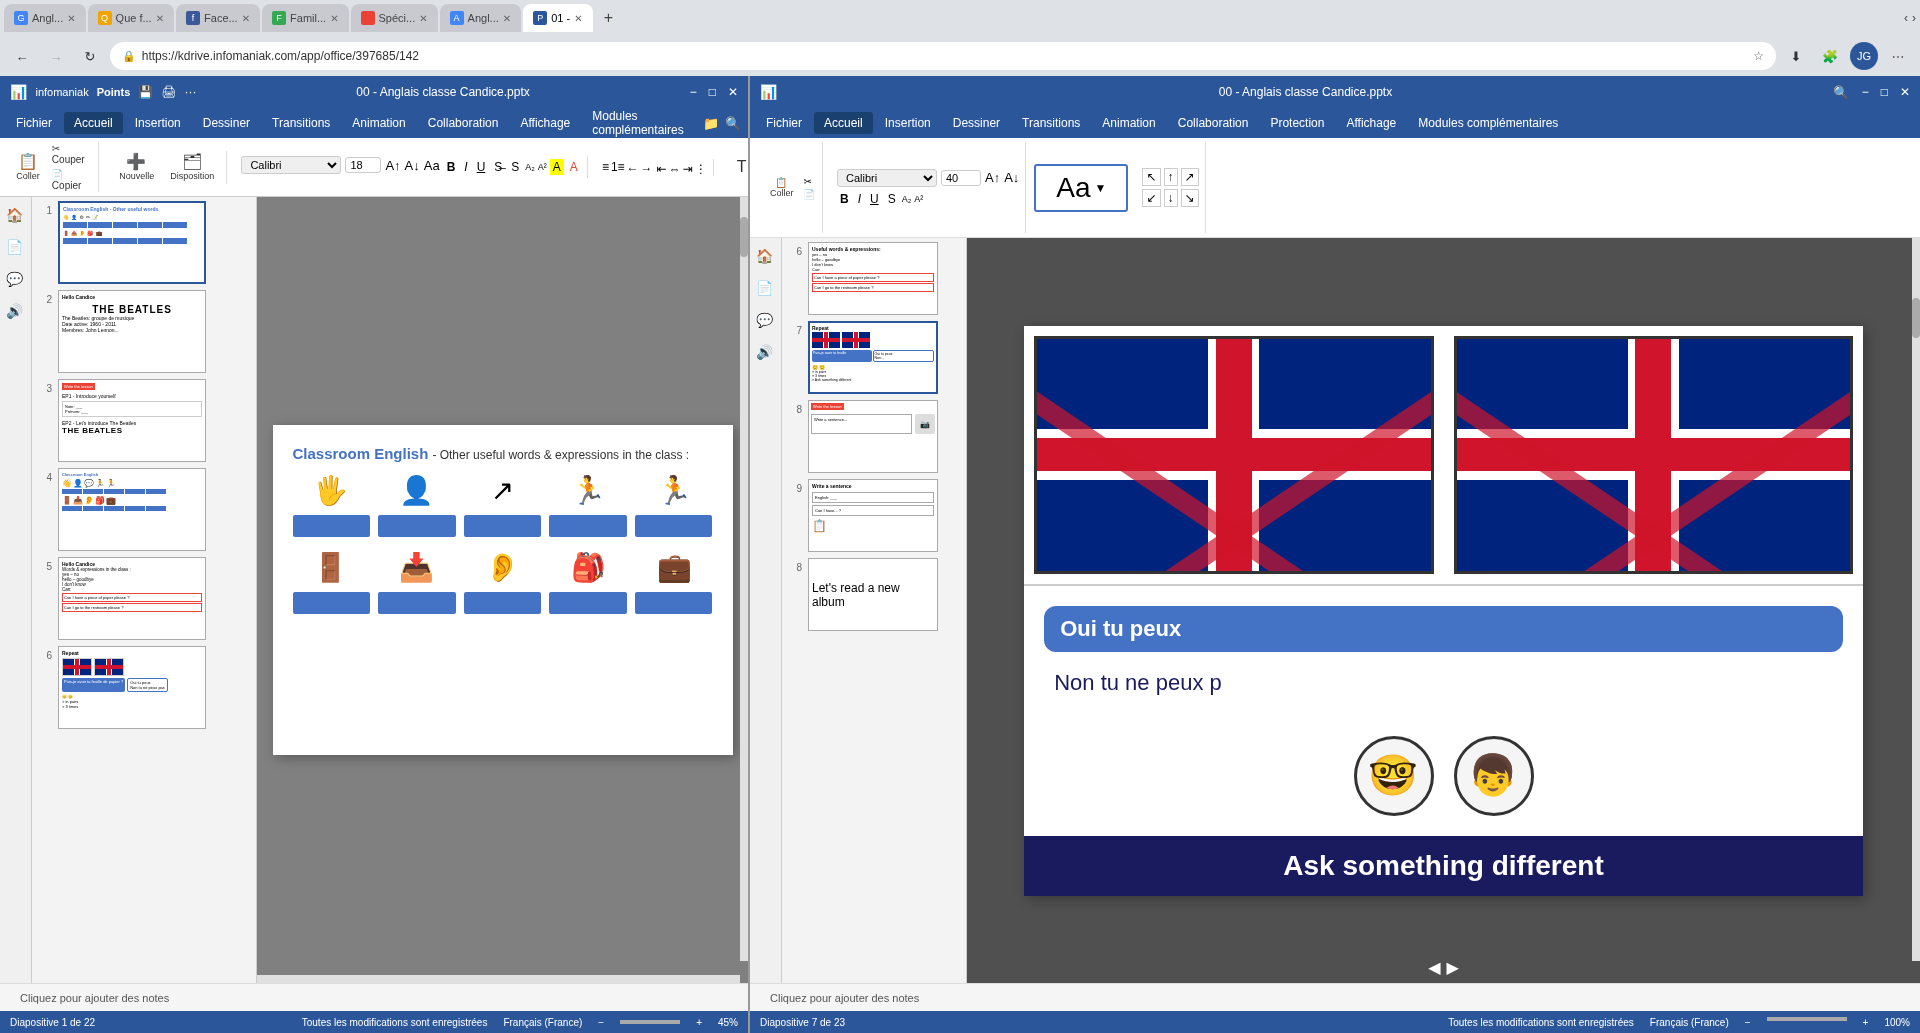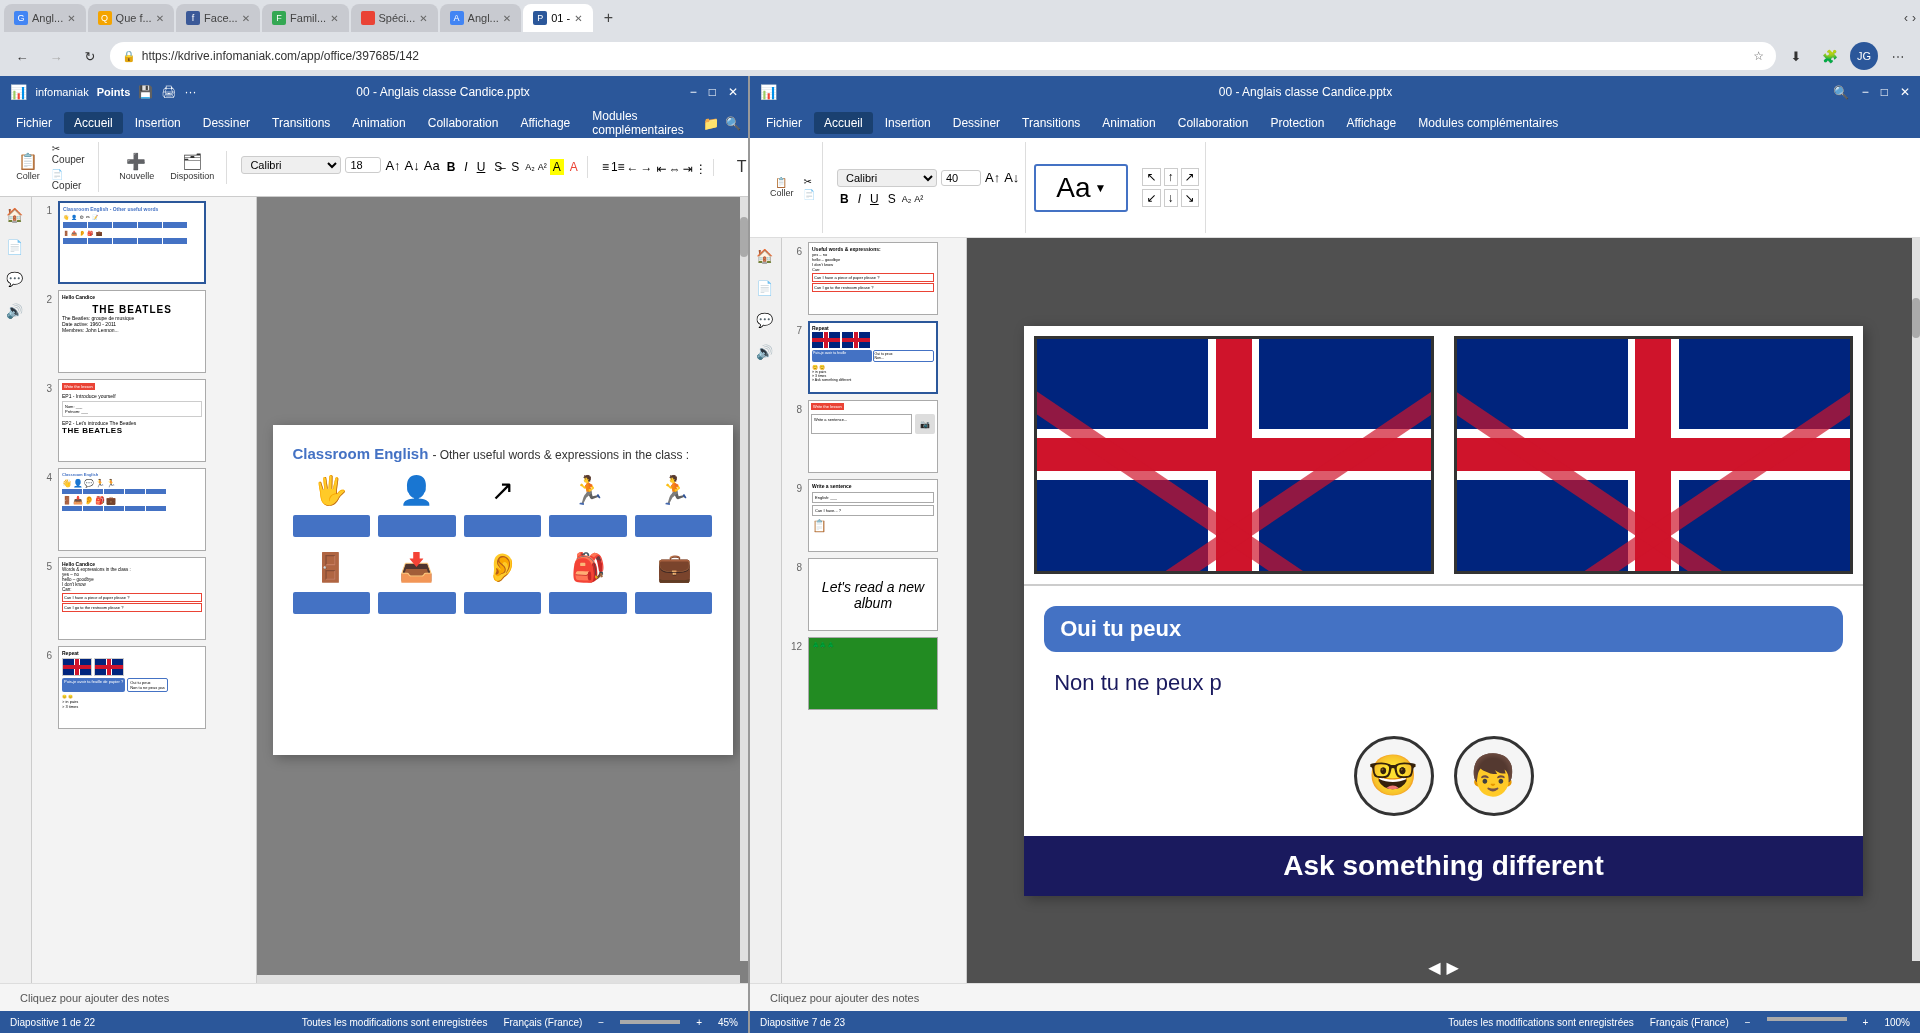--- a/index.html
+++ b/index.html
@@ -643,7 +643,7 @@
               <span class="slide-num">8</span>
               <div class="th" style="width:130px;height:73px;">
                 <div style="padding:3px;display:flex;align-items:center;justify-content:center;height:100%;">
-                  <div style="font-size:14px;text-align:center;font-style:italic;">Let's read a new album</div>
+                  <div style="font-size:12px;text-align:left;">Let's read a new album</div>
                 </div>
               </div>
             </div>

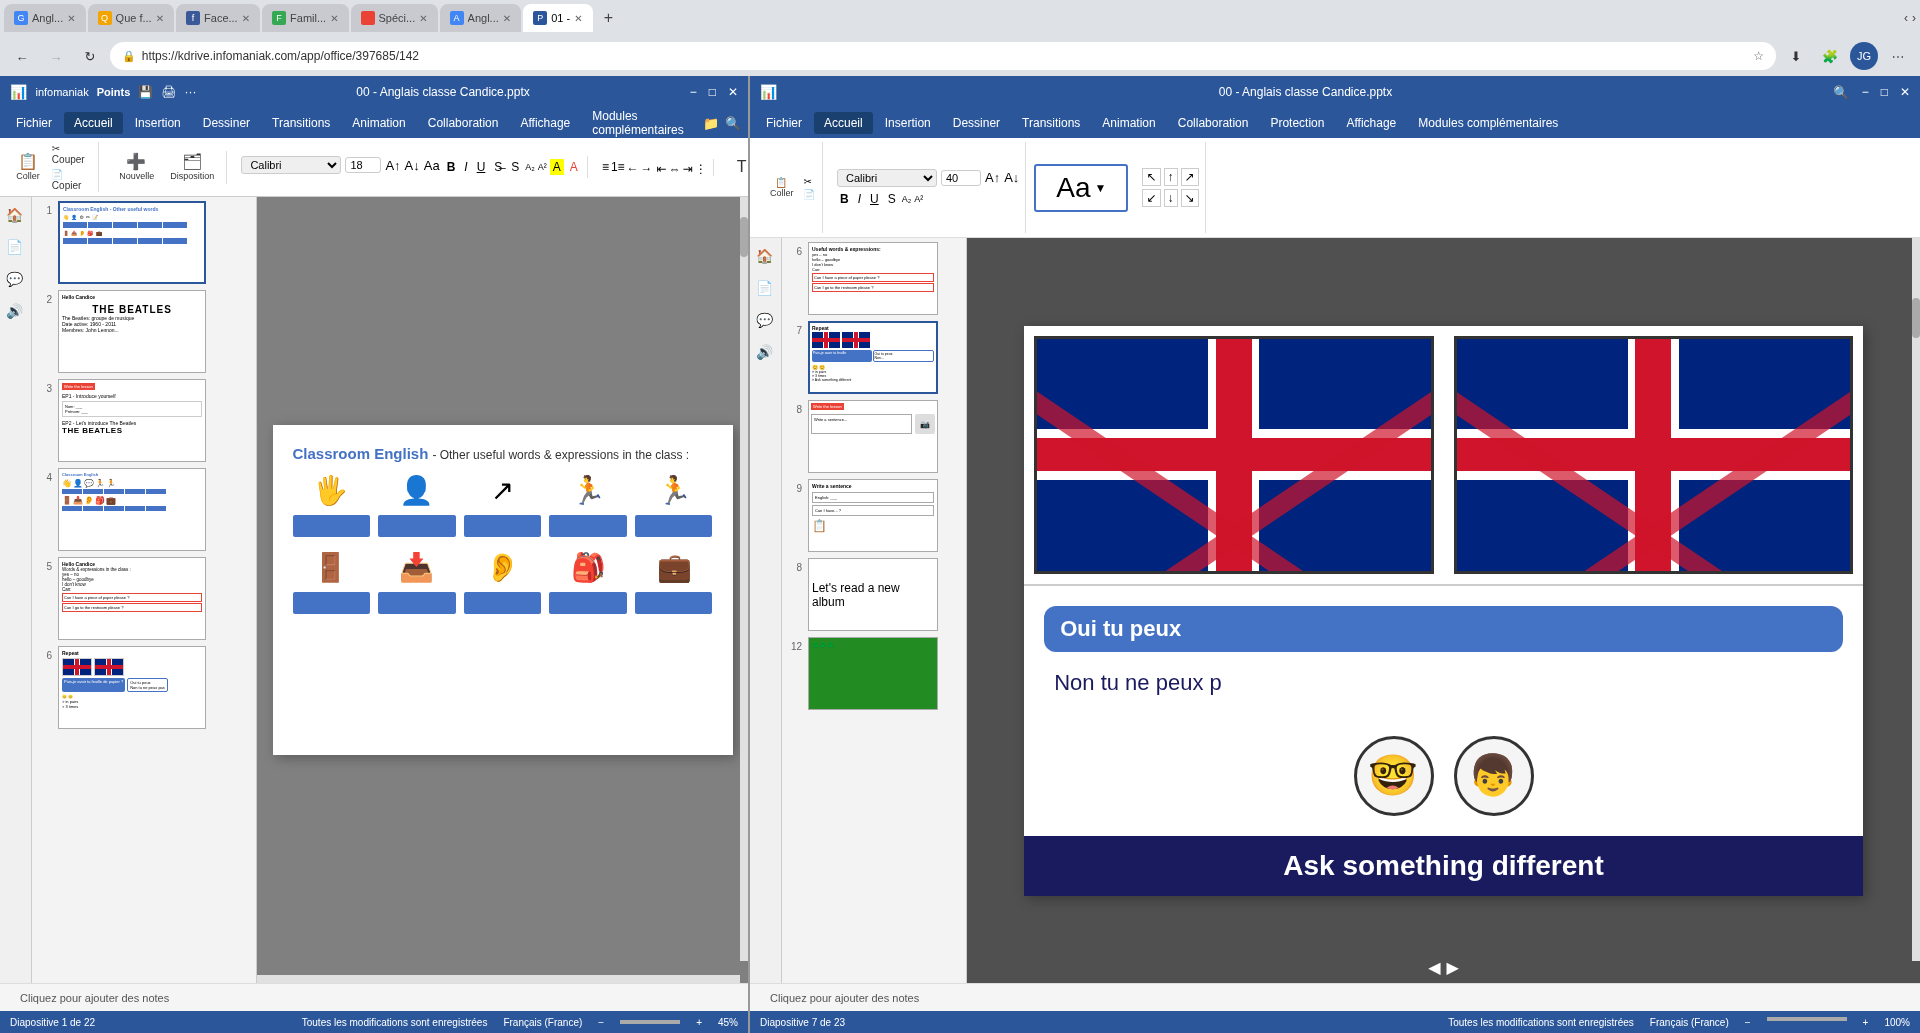--- a/index.html
+++ b/index.html
@@ -649,12 +649,6 @@
             </div>
 
 
-            <div class="slide-thumb">
-              <span class="slide-num">12</span>
-              <div class="th" style="width:130px;height:73px;background:#228B22;">
-                <div style="color:#fff;font-size:6px;padding:3px;">🌲🌲🌲</div>
-              </div>
-            </div>
           </div>
         </div>
 

